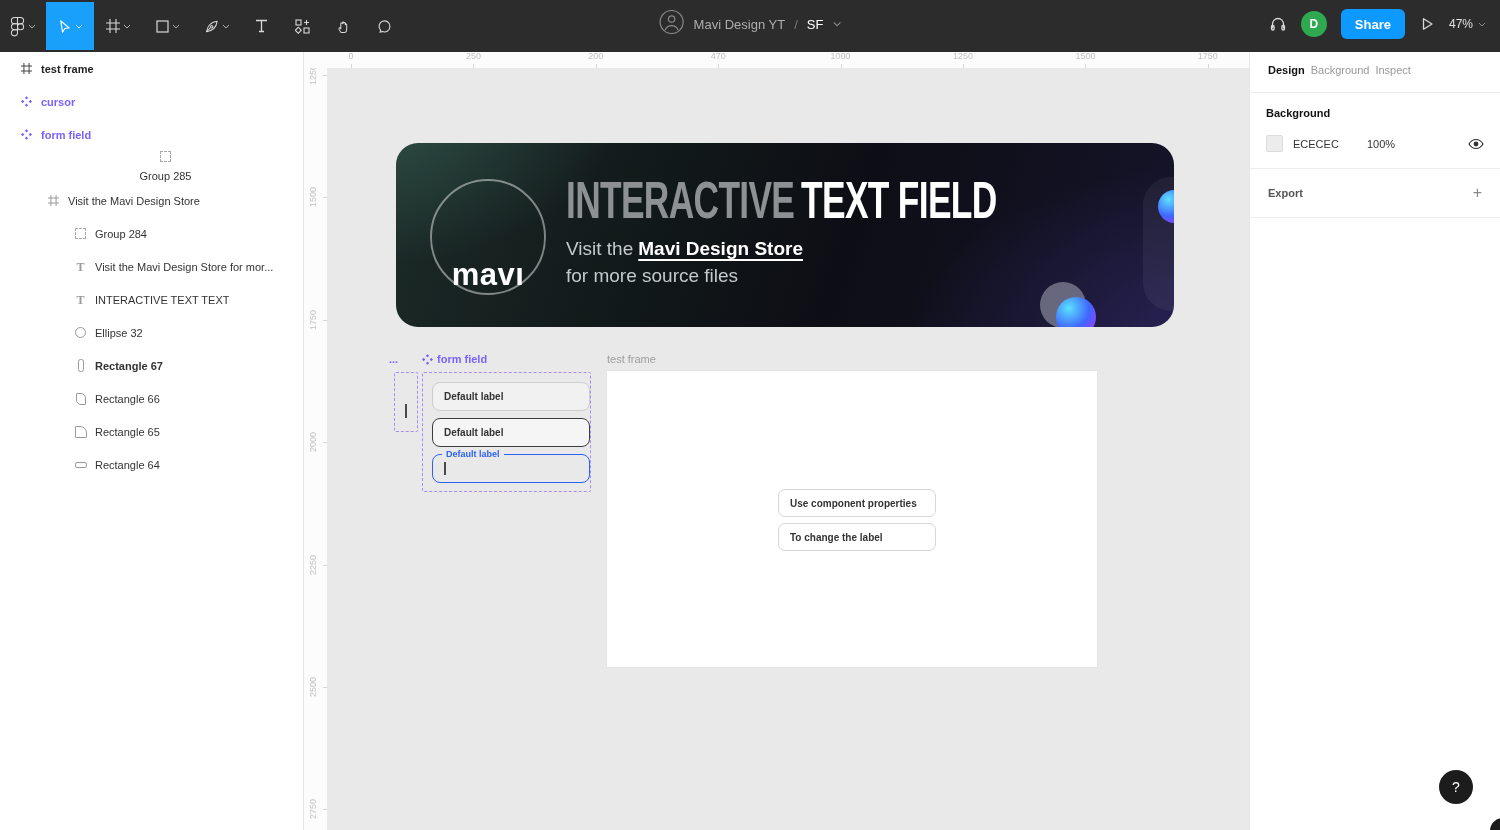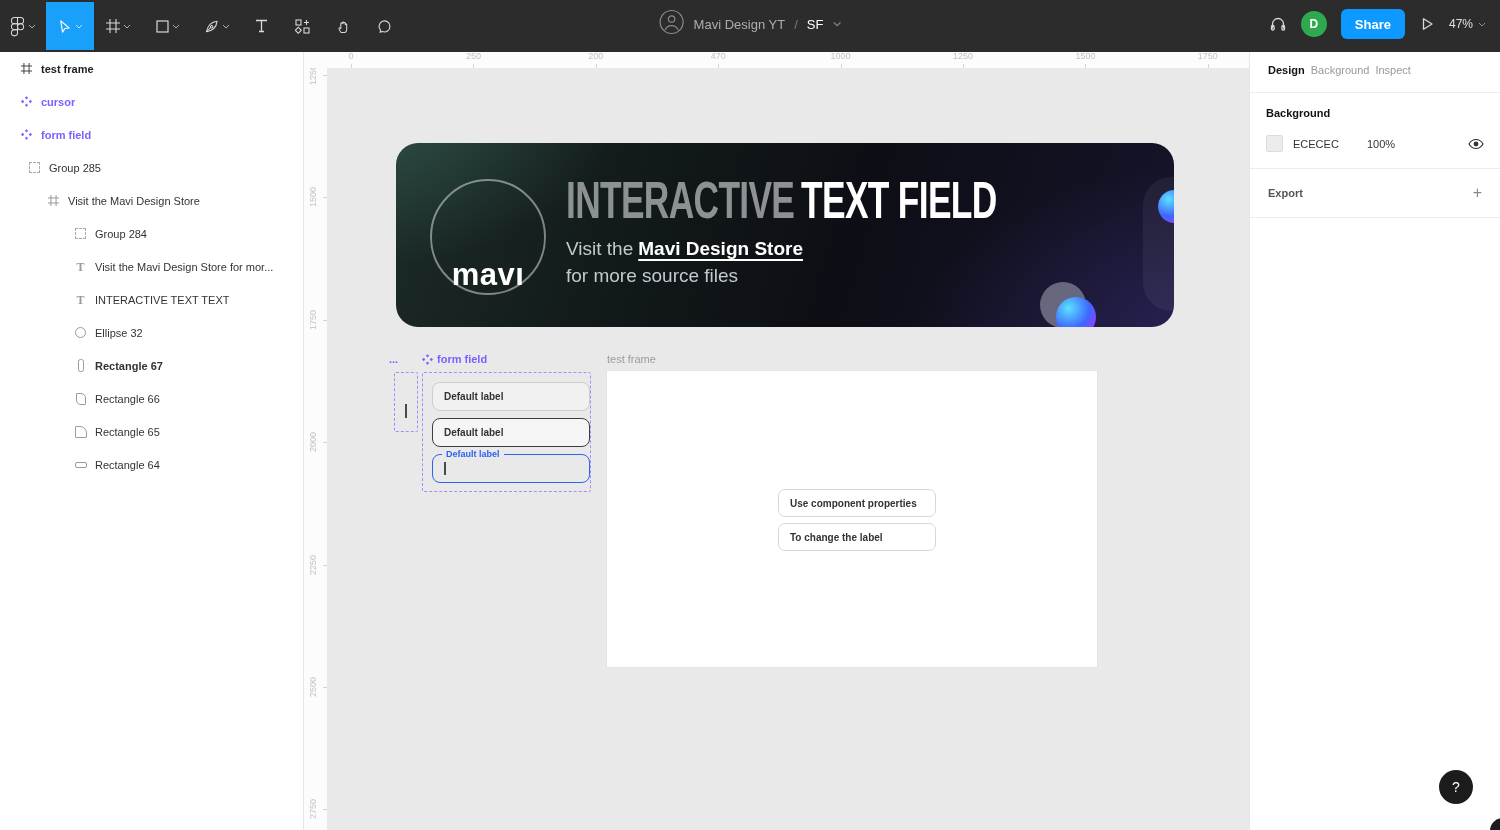--- a/index.html
+++ b/index.html
@@ -261,7 +261,7 @@
         </span>
         <span class="lname">form field</span>
       </div>
-      <div class="layer-row" style="padding-left: 28px;">
+      <div class="layer-row" style="padding-left: 28px; flex-direction: column;">
         <span class="licon">
           <span class="gglyph"></span>
         </span>

